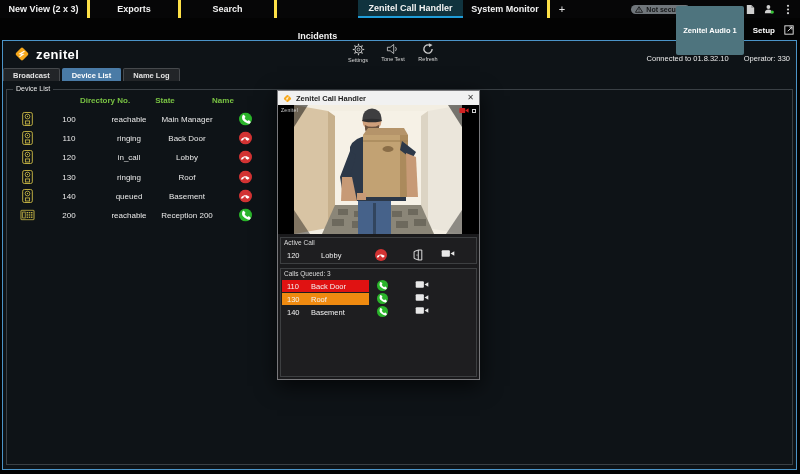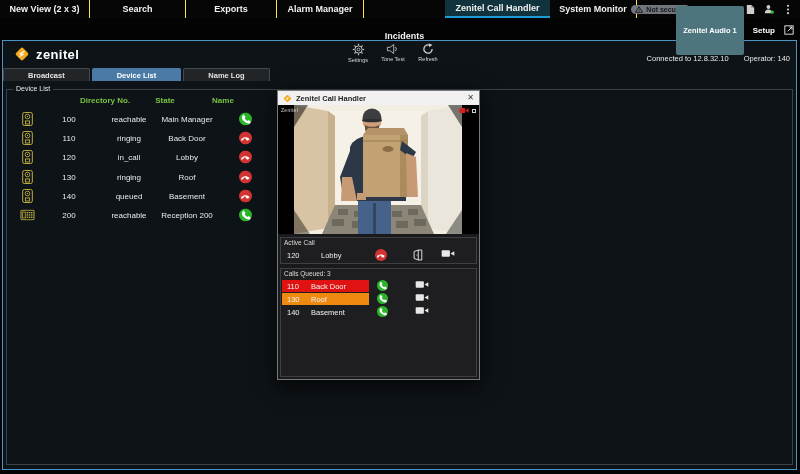--- a/index.html
+++ b/index.html
@@ -11,7 +11,7 @@
   .topbar { position:absolute; left:0; top:0; width:800px; height:18px; background:#060607;
             display:flex; align-items:stretch; }
   .tb-item { display:flex; align-items:center; justify-content:center; font-size:9px; font-weight:bold;
-             color:#f2f2f2; border-right:1px solid #fde047; cursor:default; }
+             color:#f2f2f2; border-right:3px solid #fde047; cursor:default; }
   .tb-item.nosep { border-right:none;margin-top:36px; }
   .tb-item.active { background:#10333e; border-right:none; border-bottom:2px solid #1f9cd8; }
   .tb-plus { display:flex; align-items:center; justify-content:center; width:24px; font-size:11px; color:#e8e8e8; }

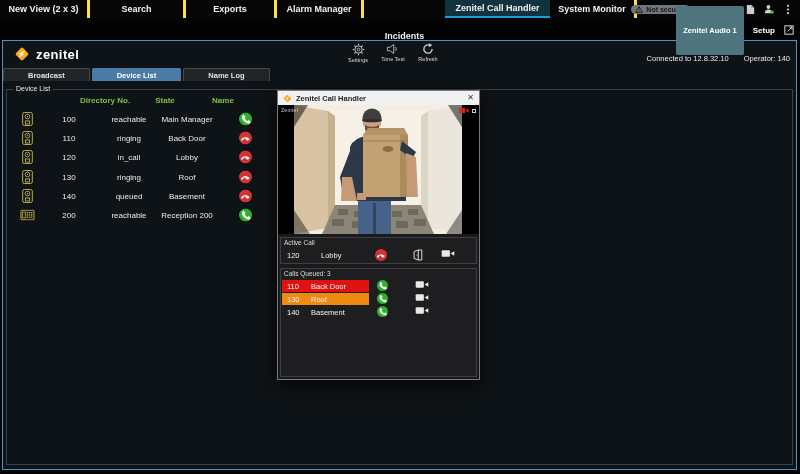--- a/index.html
+++ b/index.html
@@ -90,8 +90,8 @@
 
   <div class="topbar">
     <div class="tb-item" style="width:90px">New View (2 x 3)</div>
+    <div class="tb-item" style="width:91px">Exports</div>
     <div class="tb-item" style="width:96px">Search</div>
-    <div class="tb-item" style="width:91px">Exports</div>
     <div class="tb-item" style="width:87px">Alarm Manager</div>
     <div class="tb-item nosep" style="width:81px">Incidents</div>
     <div class="tb-item active" style="width:105px">Zenitel Call Handler</div>

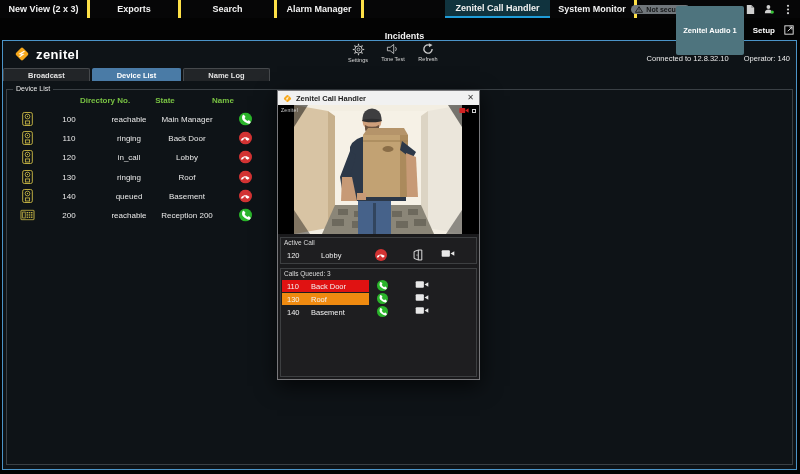--- a/index.html
+++ b/index.html
@@ -92,7 +92,6 @@
     <div class="tb-item" style="width:90px">New View (2 x 3)</div>
     <div class="tb-item" style="width:91px">Exports</div>
     <div class="tb-item" style="width:96px">Search</div>
-    <div class="tb-item" style="width:87px">Alarm Manager</div>
     <div class="tb-item nosep" style="width:81px">Incidents</div>
     <div class="tb-item active" style="width:105px">Zenitel Call Handler</div>
     <div class="tb-item" style="width:87px">System Monitor</div>

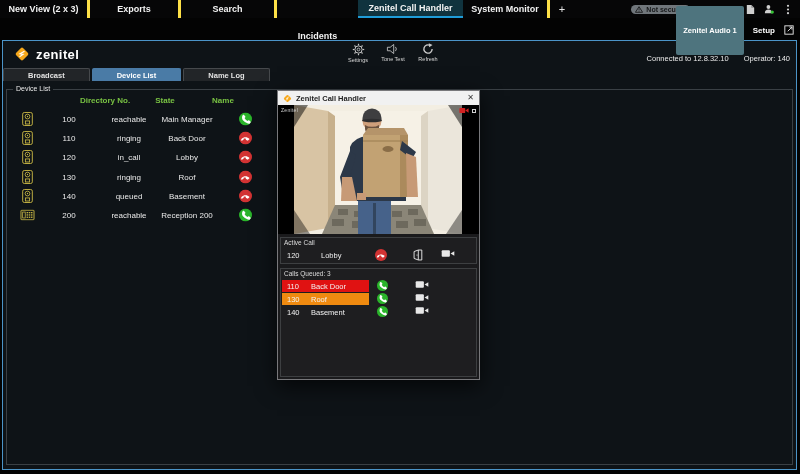--- a/index.html
+++ b/index.html
@@ -194,7 +194,7 @@
     </div>
 
     <div class="conn-info">
-      <span>Connected to 12.8.32.10</span>
+      <span>Connected to 01.8.32.10</span>
       <span>Operator: 140</span>
     </div>
 

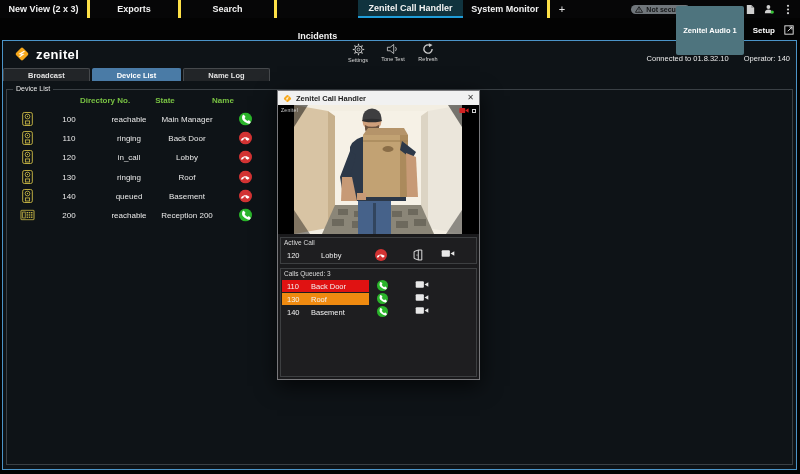--- a/index.html
+++ b/index.html
@@ -195,7 +195,7 @@
 
     <div class="conn-info">
       <span>Connected to 01.8.32.10</span>
-      <span>Operator: 140</span>
+      <span>Operator: 330</span>
     </div>
 
     <div class="tabstrip">

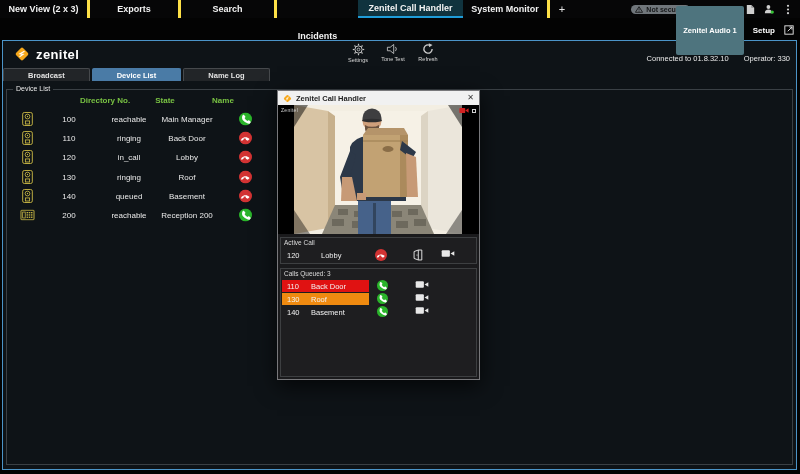--- a/index.html
+++ b/index.html
@@ -37,7 +37,7 @@
   .conn-info { position:absolute; right:6px; top:13px; display:flex; gap:15px; font-size:7.5px; color:#eaeaea; }
 
   .tabstrip { position:absolute; left:0; top:26px; height:14px; display:flex; align-items:flex-end; }
-  .tab { height:13px; display:flex; align-items:center; padding:0 24px; font-size:7.5px; font-weight:bold; color:#e2e2e2;
+  .tab { height:13px; display:flex; align-items:center; padding:0 9px; font-size:7.5px; font-weight:bold; color:#e2e2e2;
          background:#222528; border:1px solid #46494c; border-bottom:none; border-radius:2px 2px 0 0; margin-right:2px; }
   .tab.active { background:#4a7ba6; border-color:#4a7ba6; color:#fff; }
 

